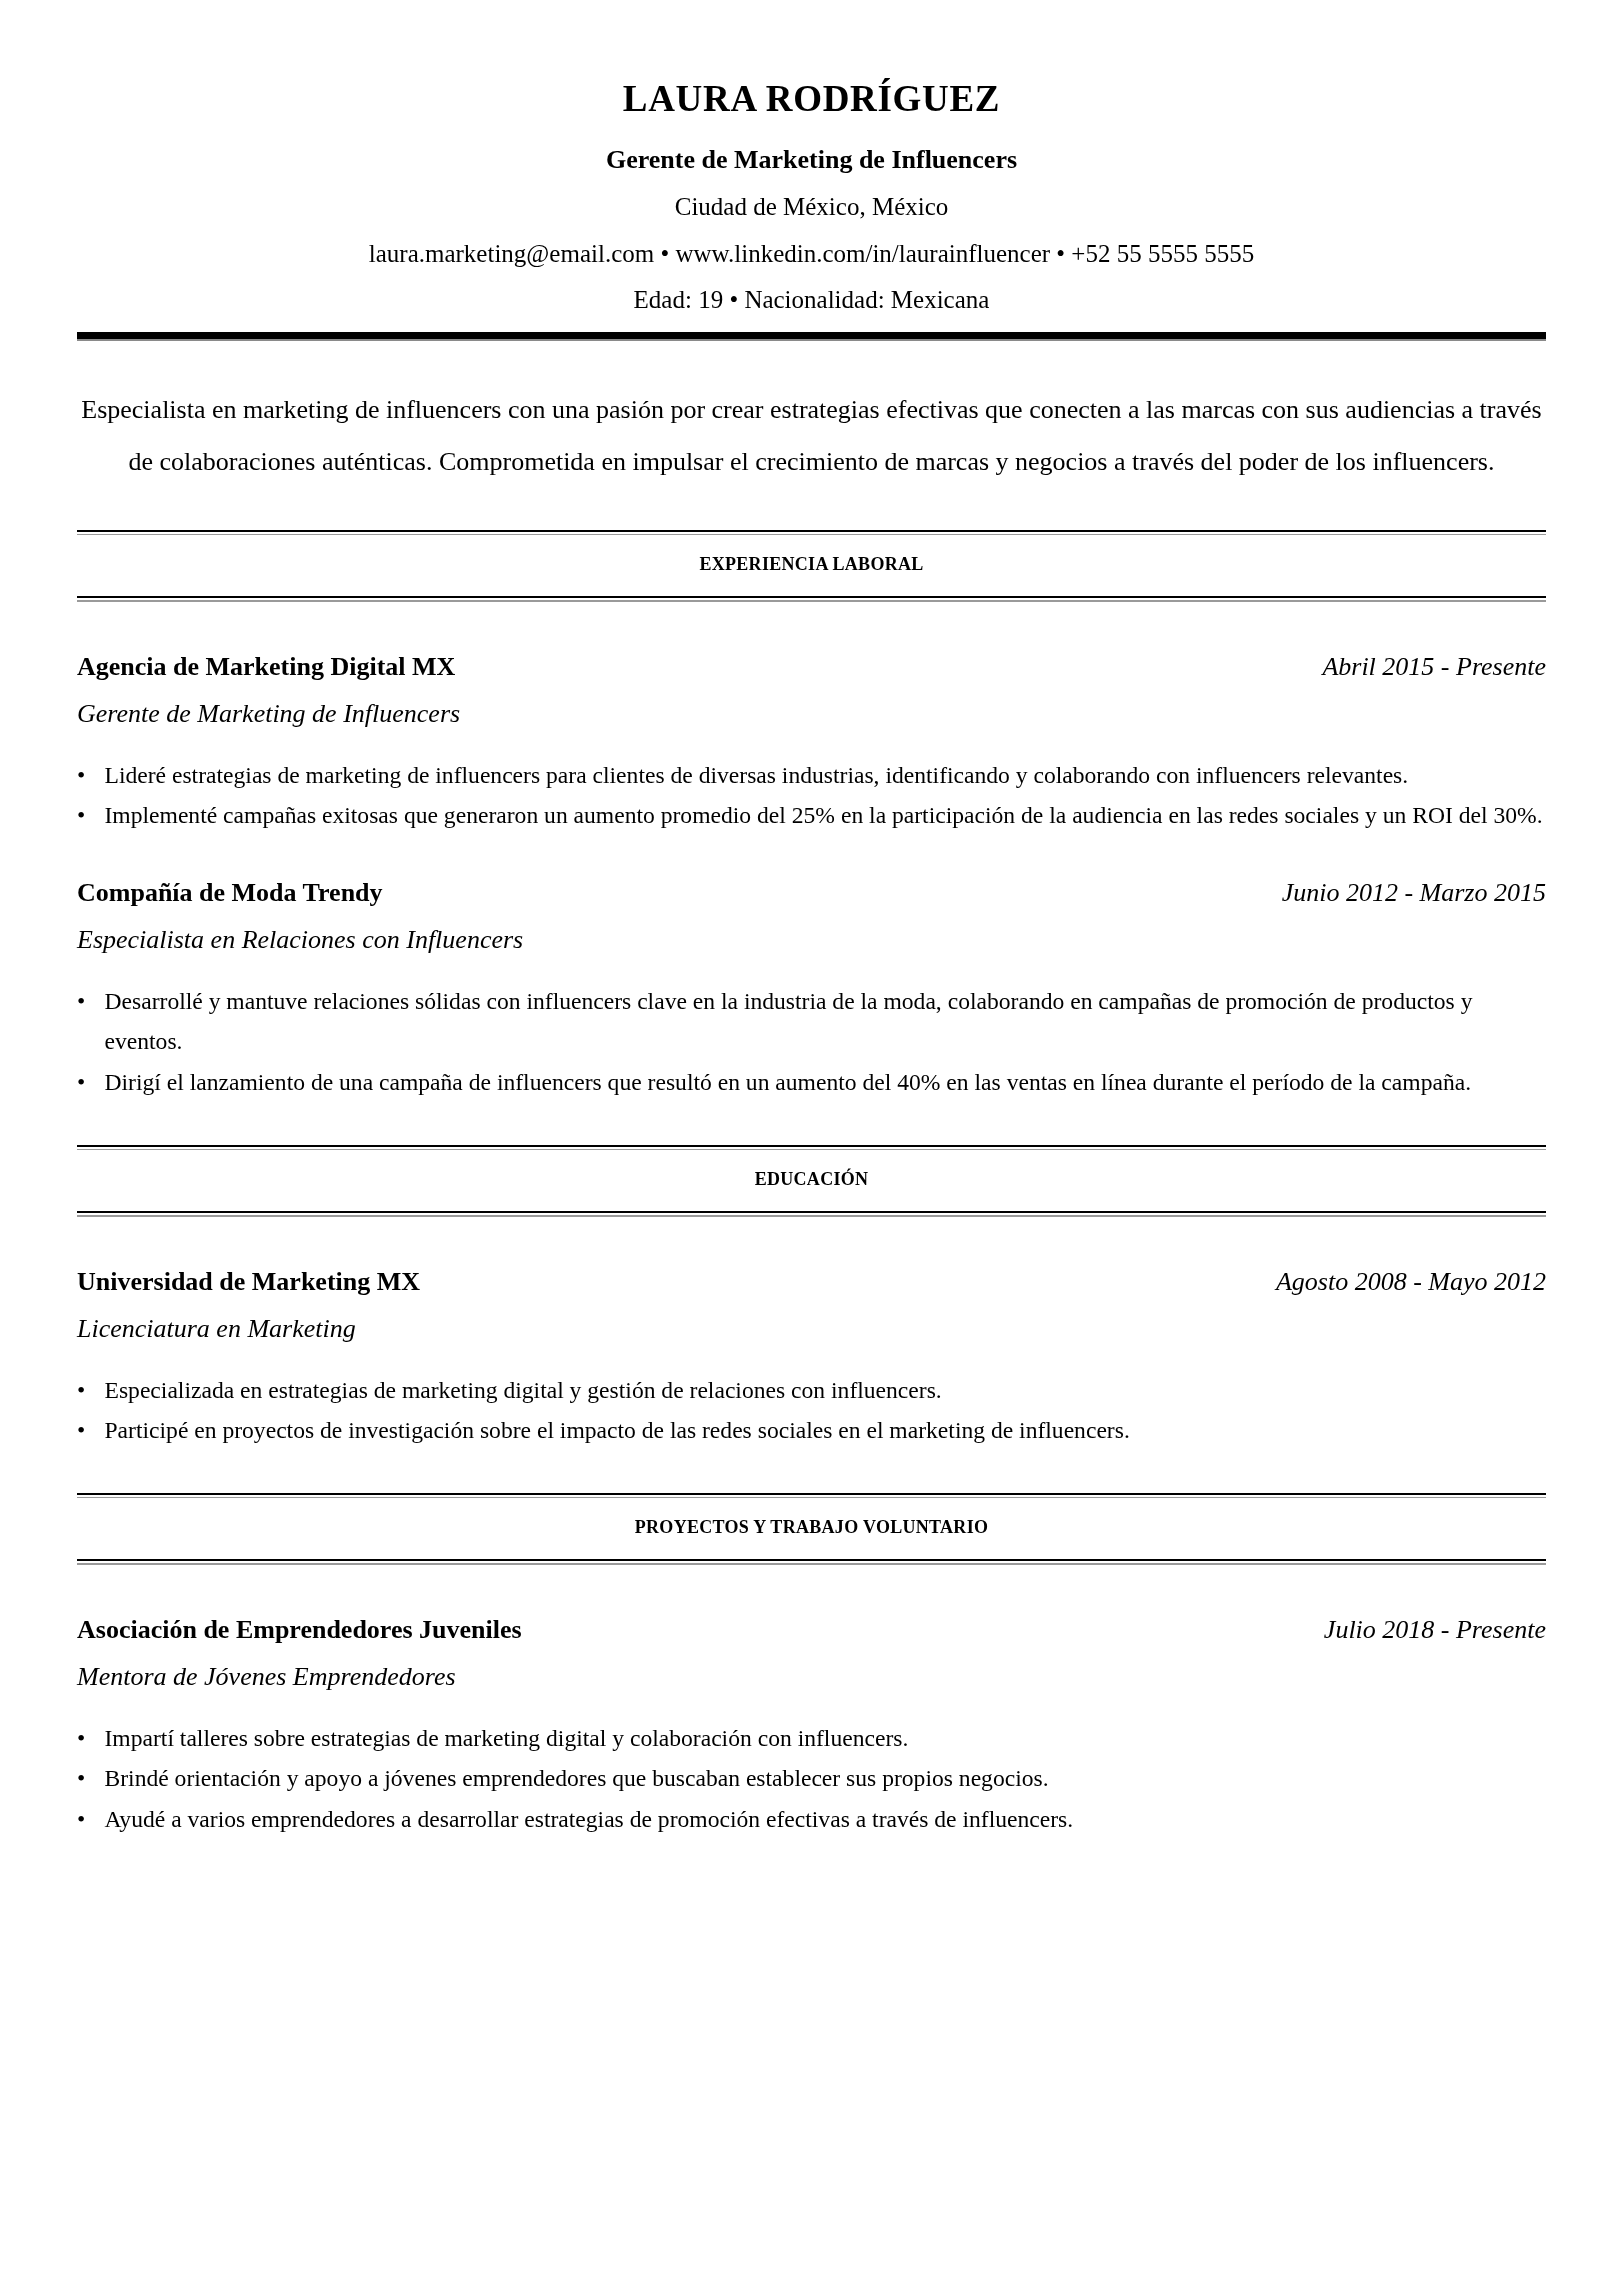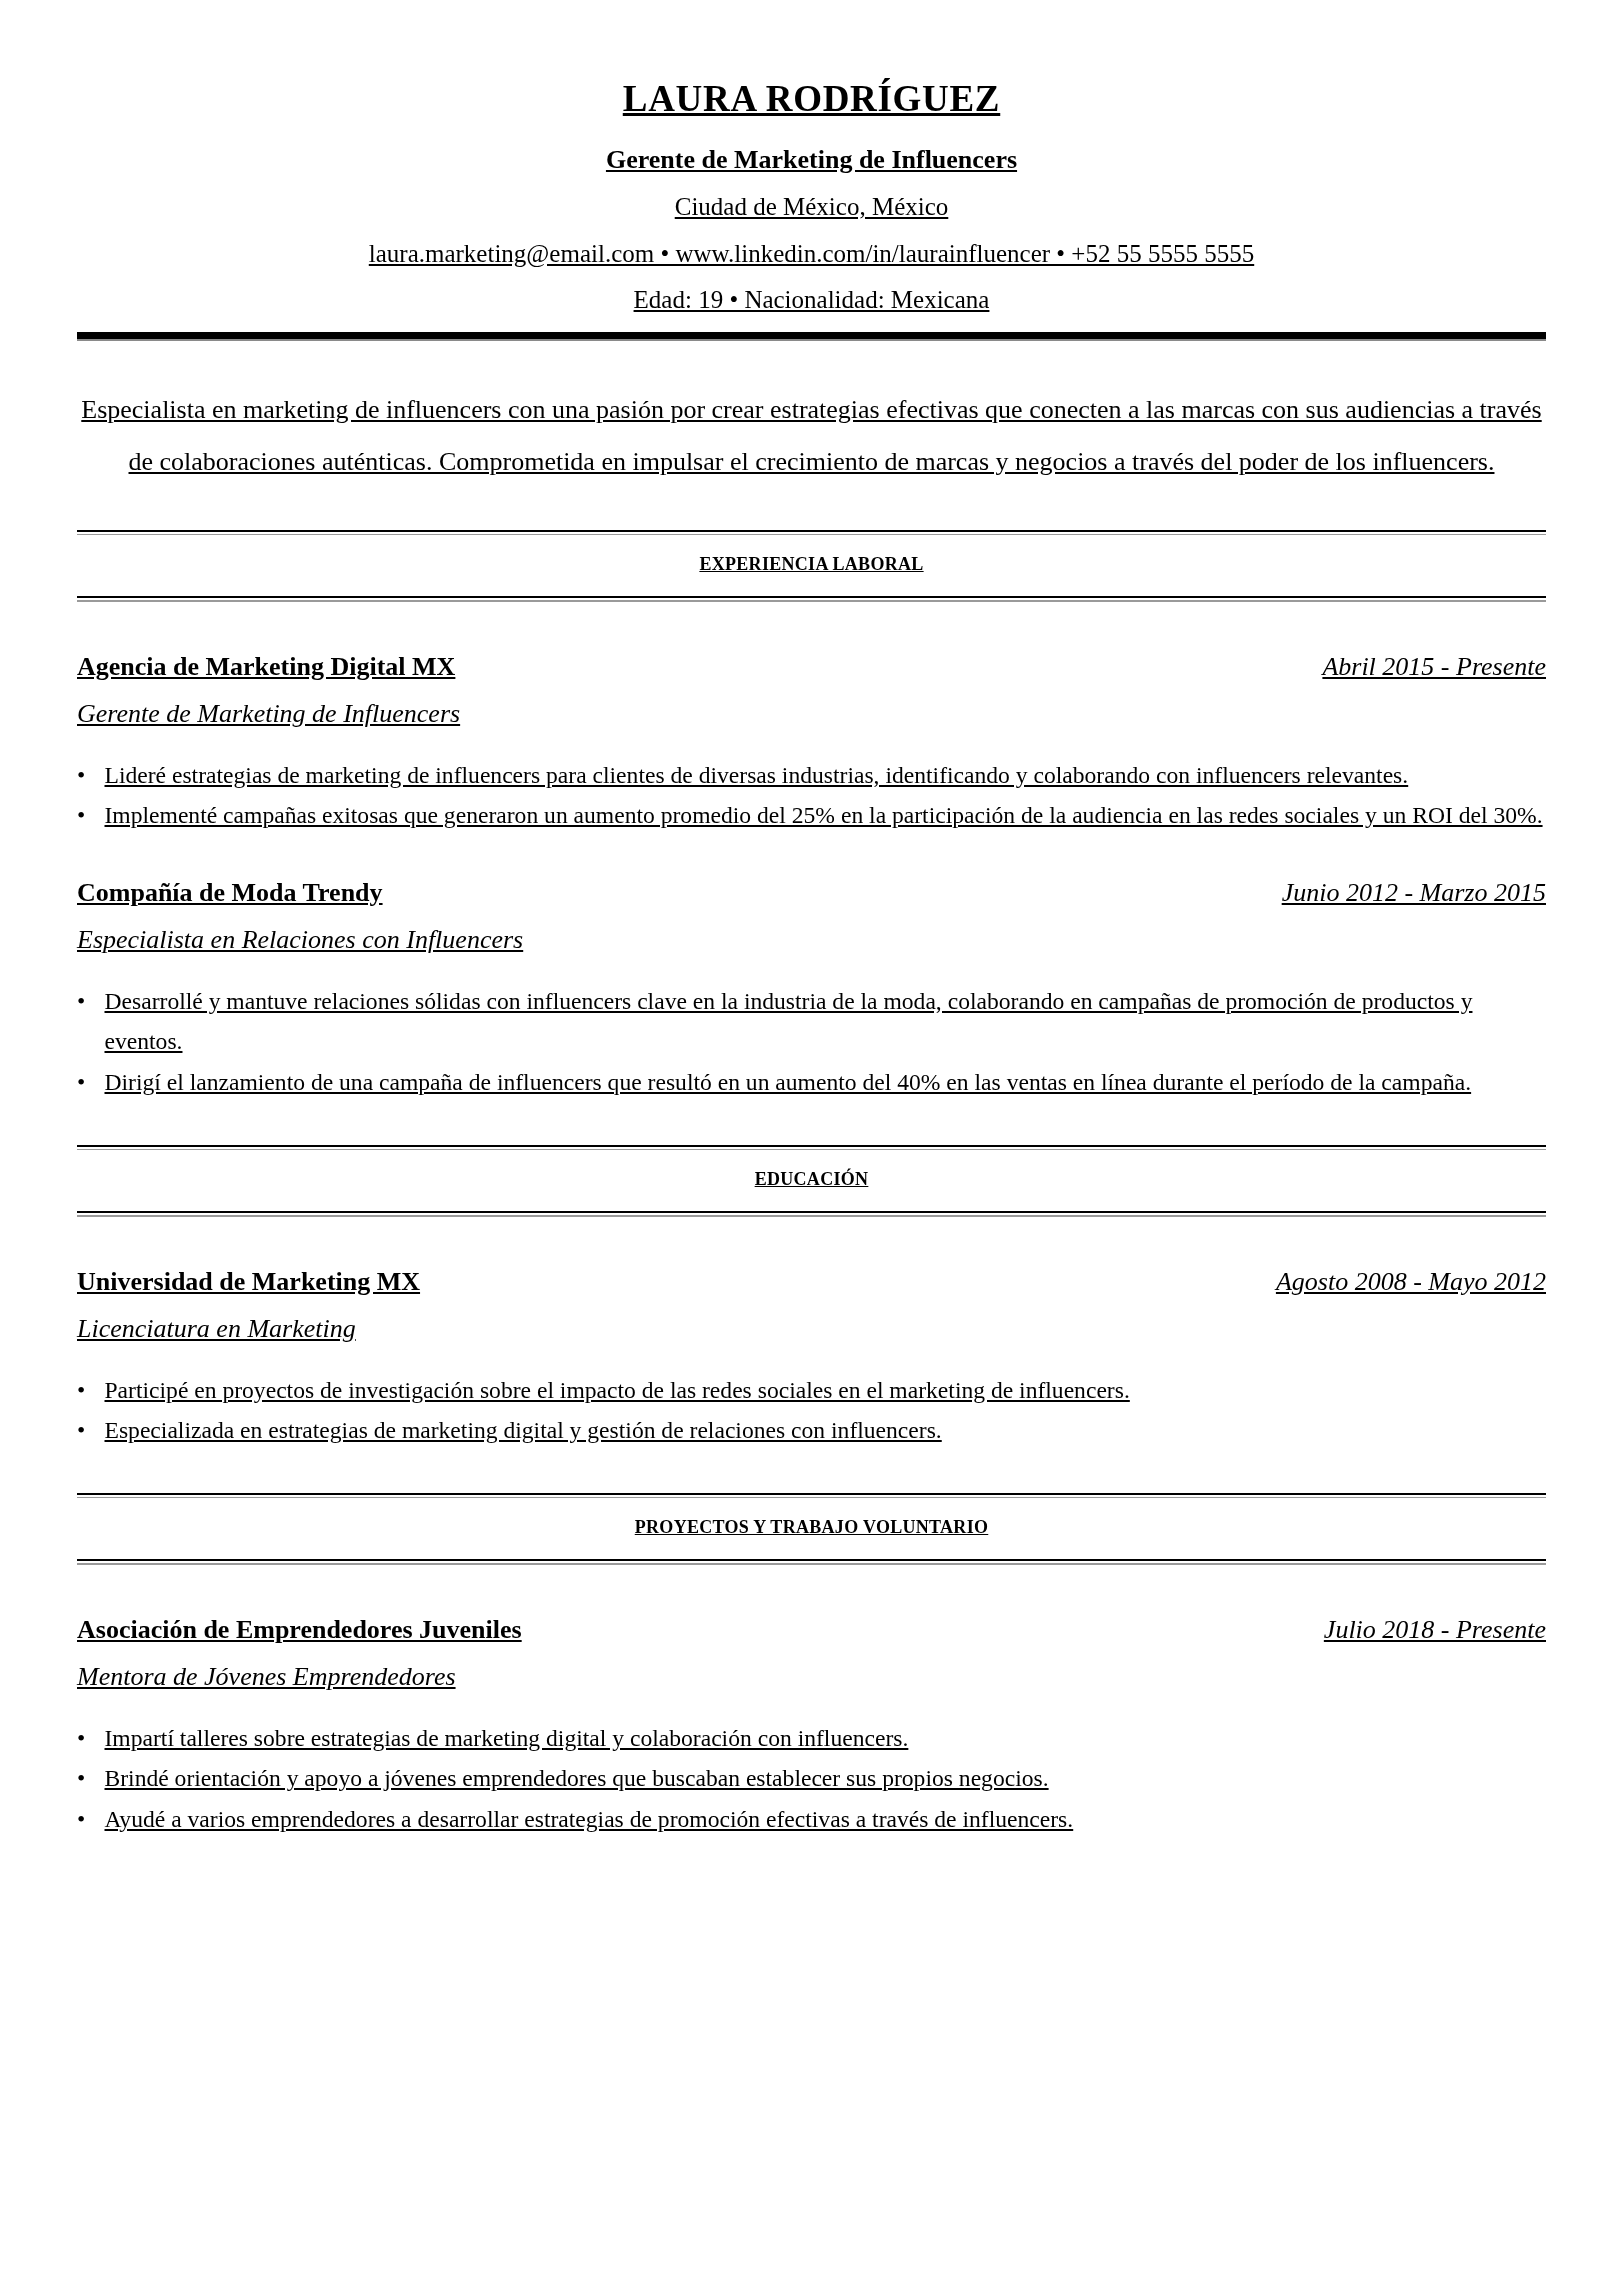--- a/index.html
+++ b/index.html
@@ -16,7 +16,6 @@
     width: 1623px;
     height: 2132px;
     padding: 77px 77px 0 77px;
-    text-decoration: underline;
   }
 
   

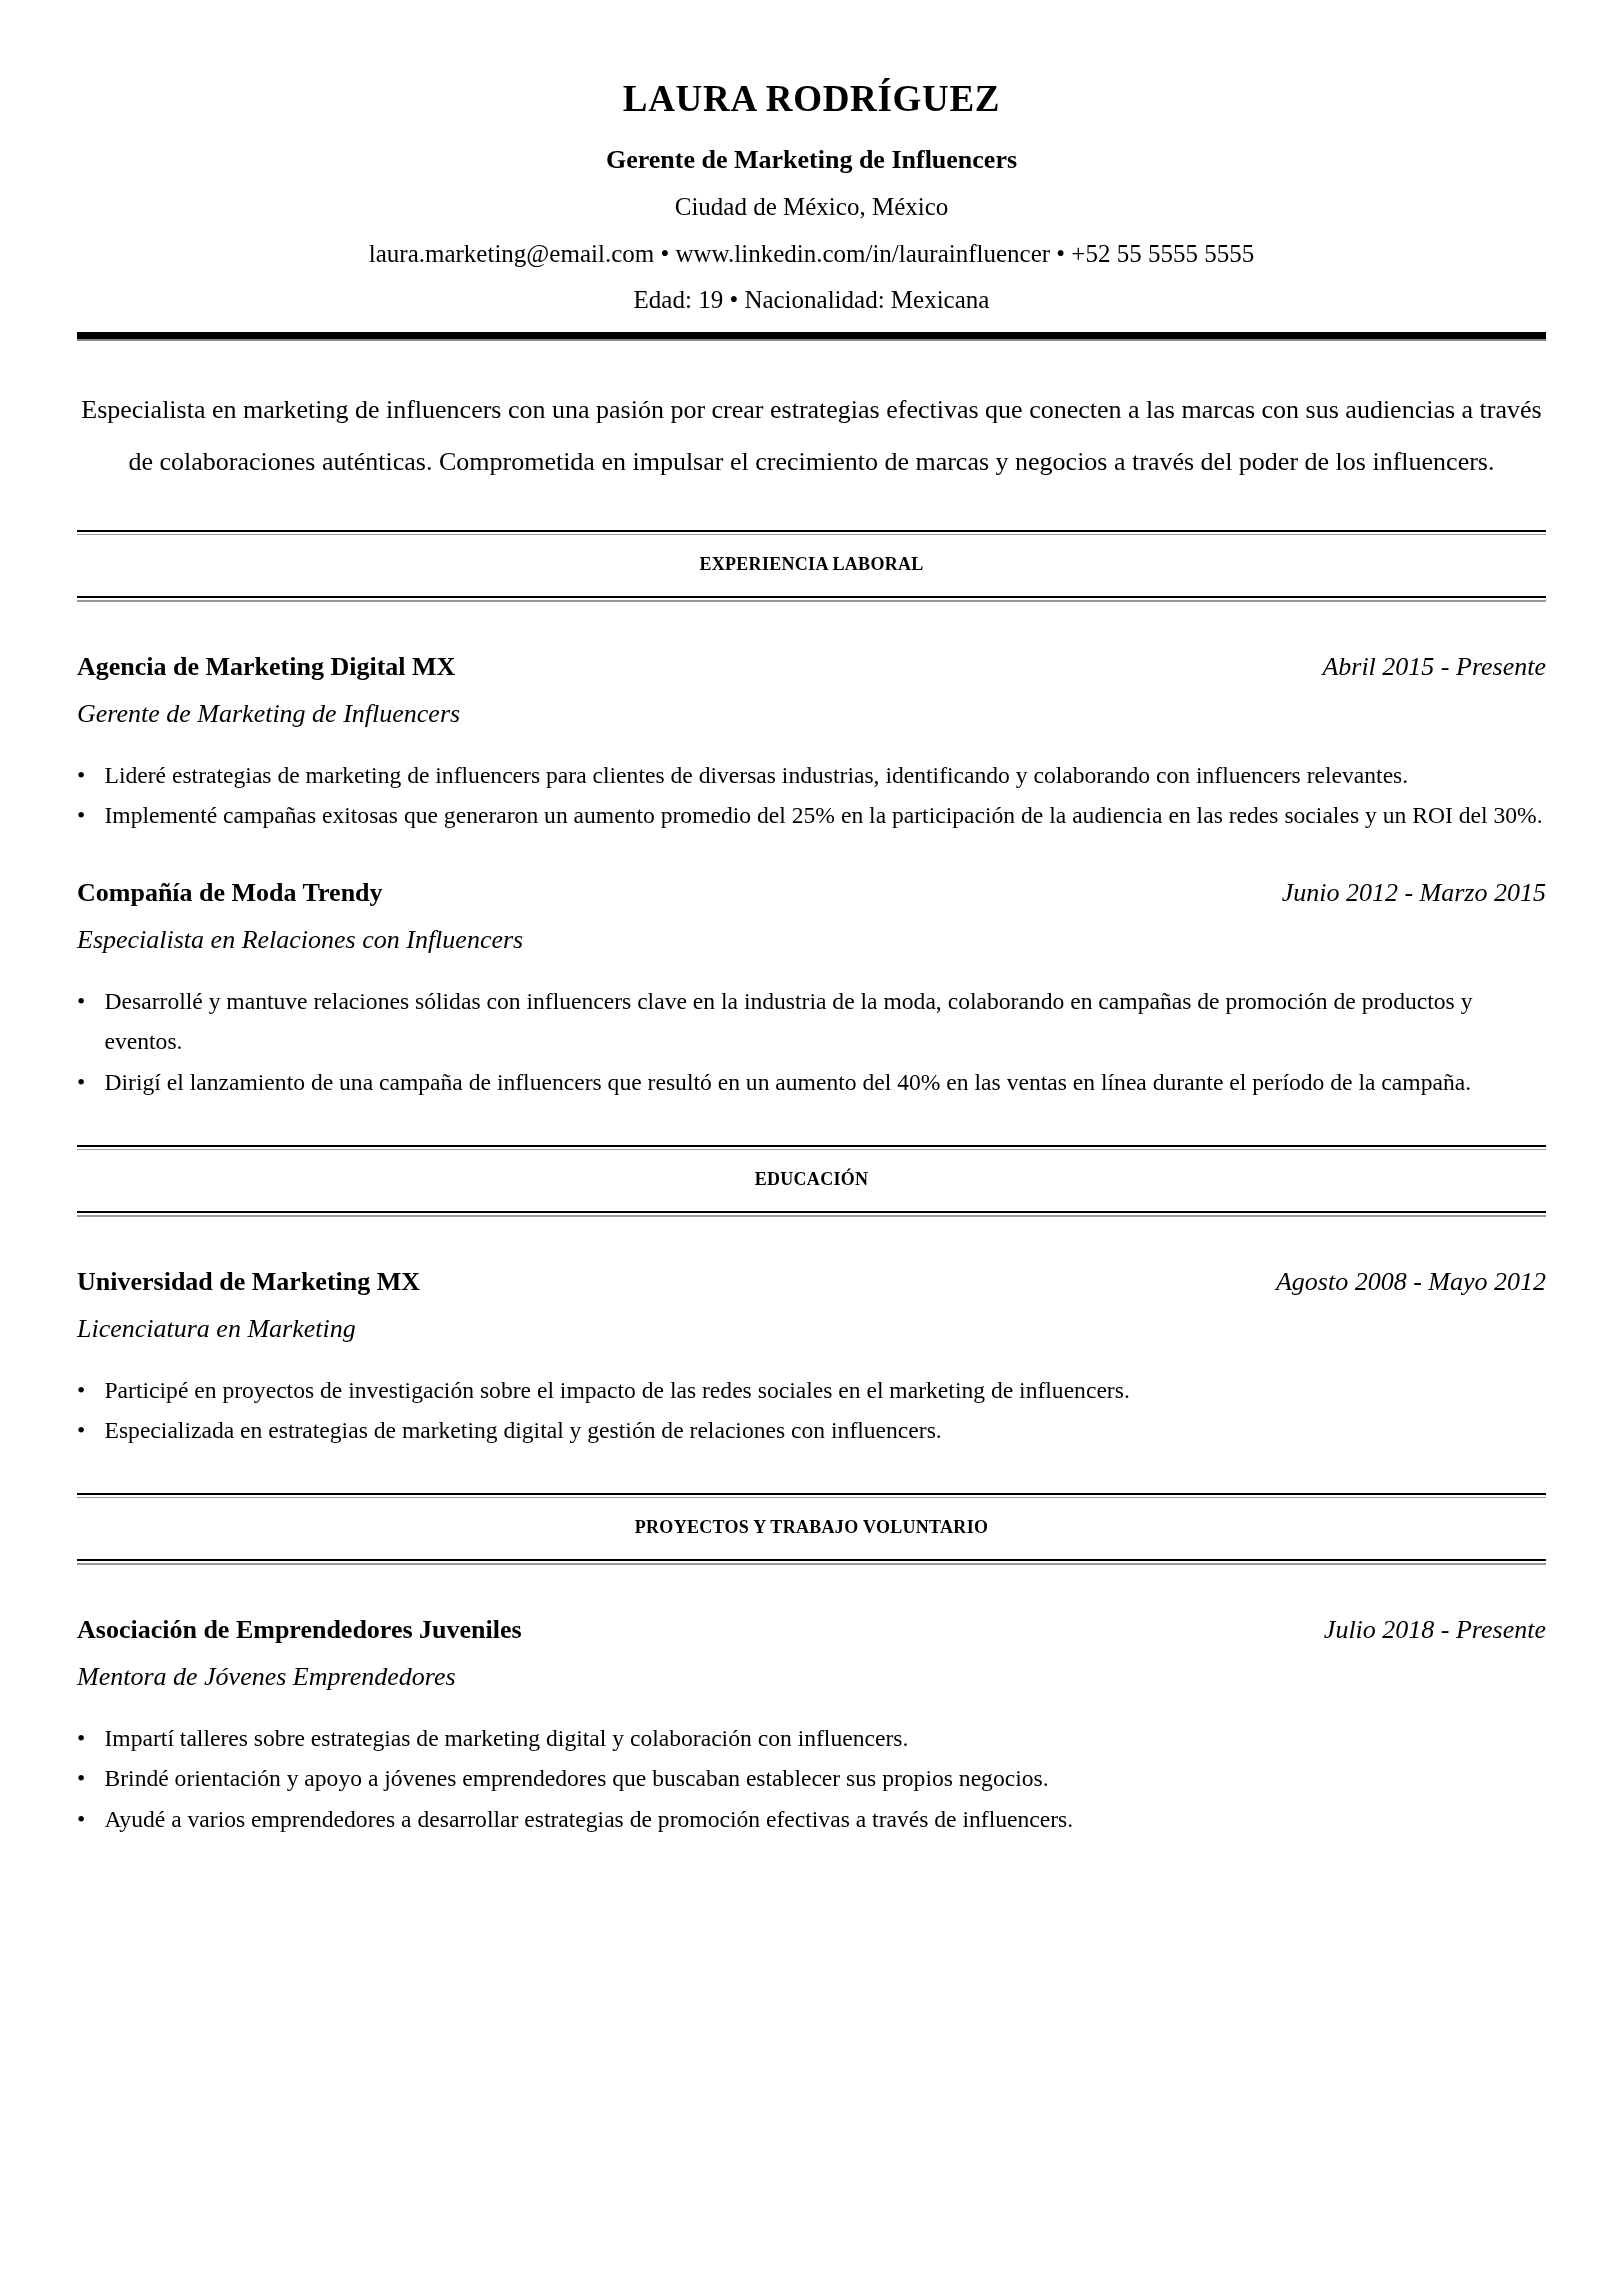--- a/index.html
+++ b/index.html
@@ -163,8 +163,8 @@
     </div>
     <div class="role">Licenciatura en Marketing</div>
     <ul class="bullets">
+      <li>Especializada en estrategias de marketing digital y gestión de relaciones con influencers.</li>
       <li>Participé en proyectos de investigación sobre el impacto de las redes sociales en el marketing de influencers.</li>
-      <li>Especializada en estrategias de marketing digital y gestión de relaciones con influencers.</li>
     </ul>
   </div>
 

